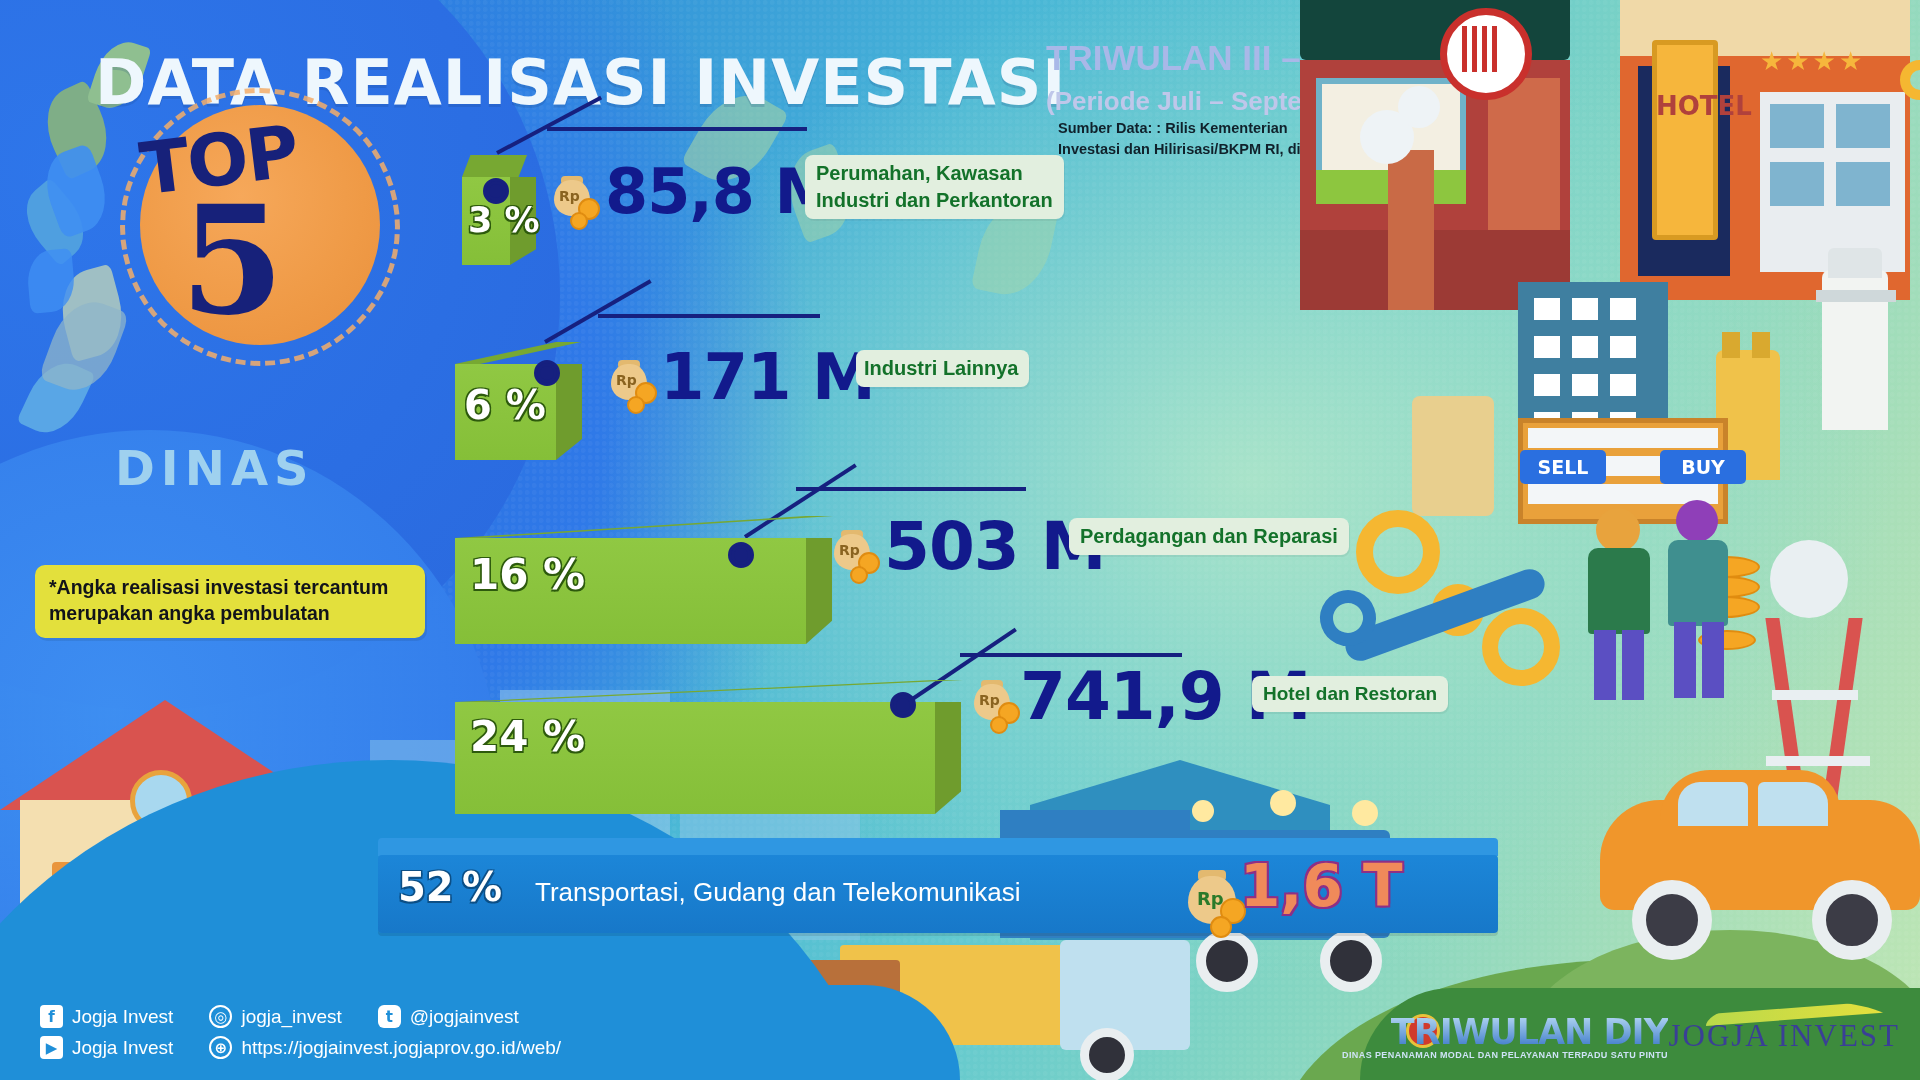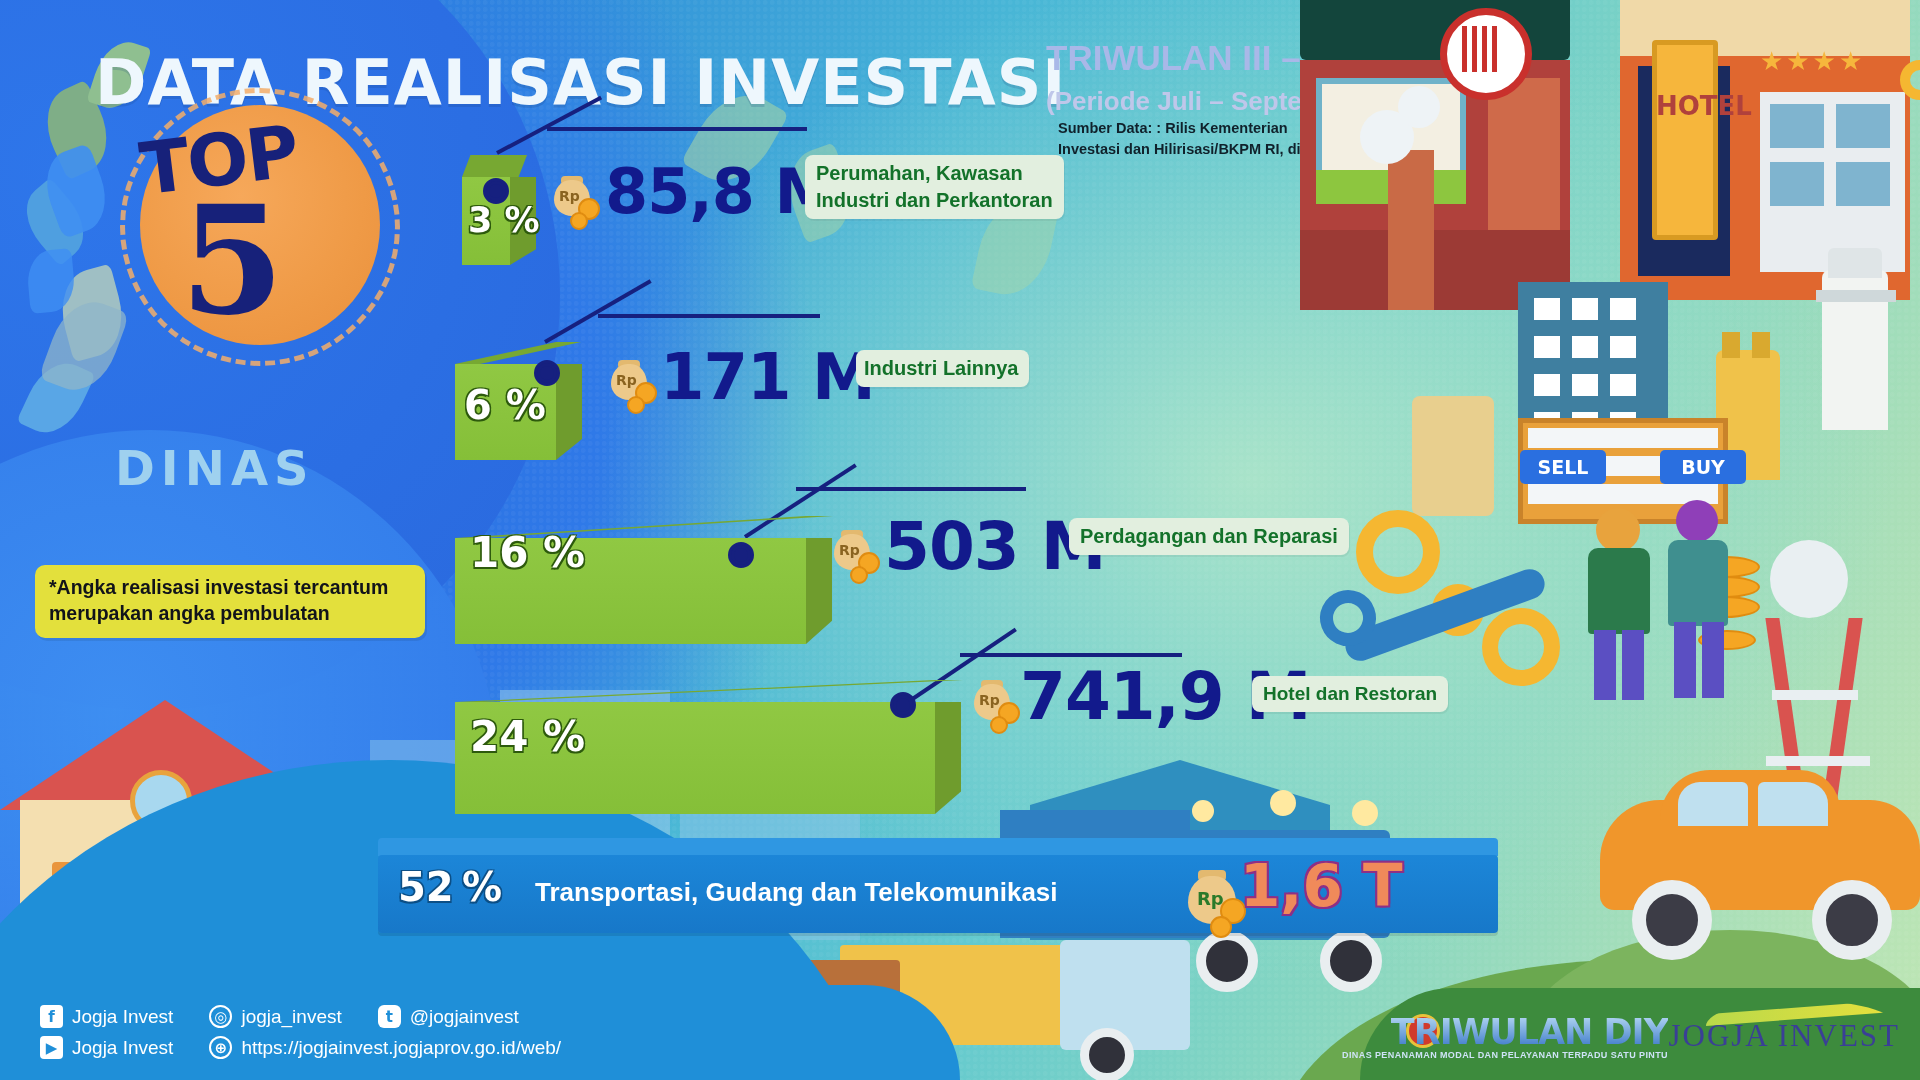--- a/index.html
+++ b/index.html
@@ -358,7 +358,7 @@
       <div class="bar-face" style="width:351px;height:106px;"></div>
       <div class="bar-side" style="left:351px;top:22px;height:106px;clip-path:polygon(0 0,100% -22%,100% 78%,0 100%);"></div>
     </div>
-    <div class="pct" style="left:470px;top:528px;font-size:42px;">16 %</div>
+    <div class="pct" style="left:470px;top:550px;font-size:42px;">16 %</div>
     <div class="dot" style="left:728px;top:542px;">
         <i></i>
       </div>

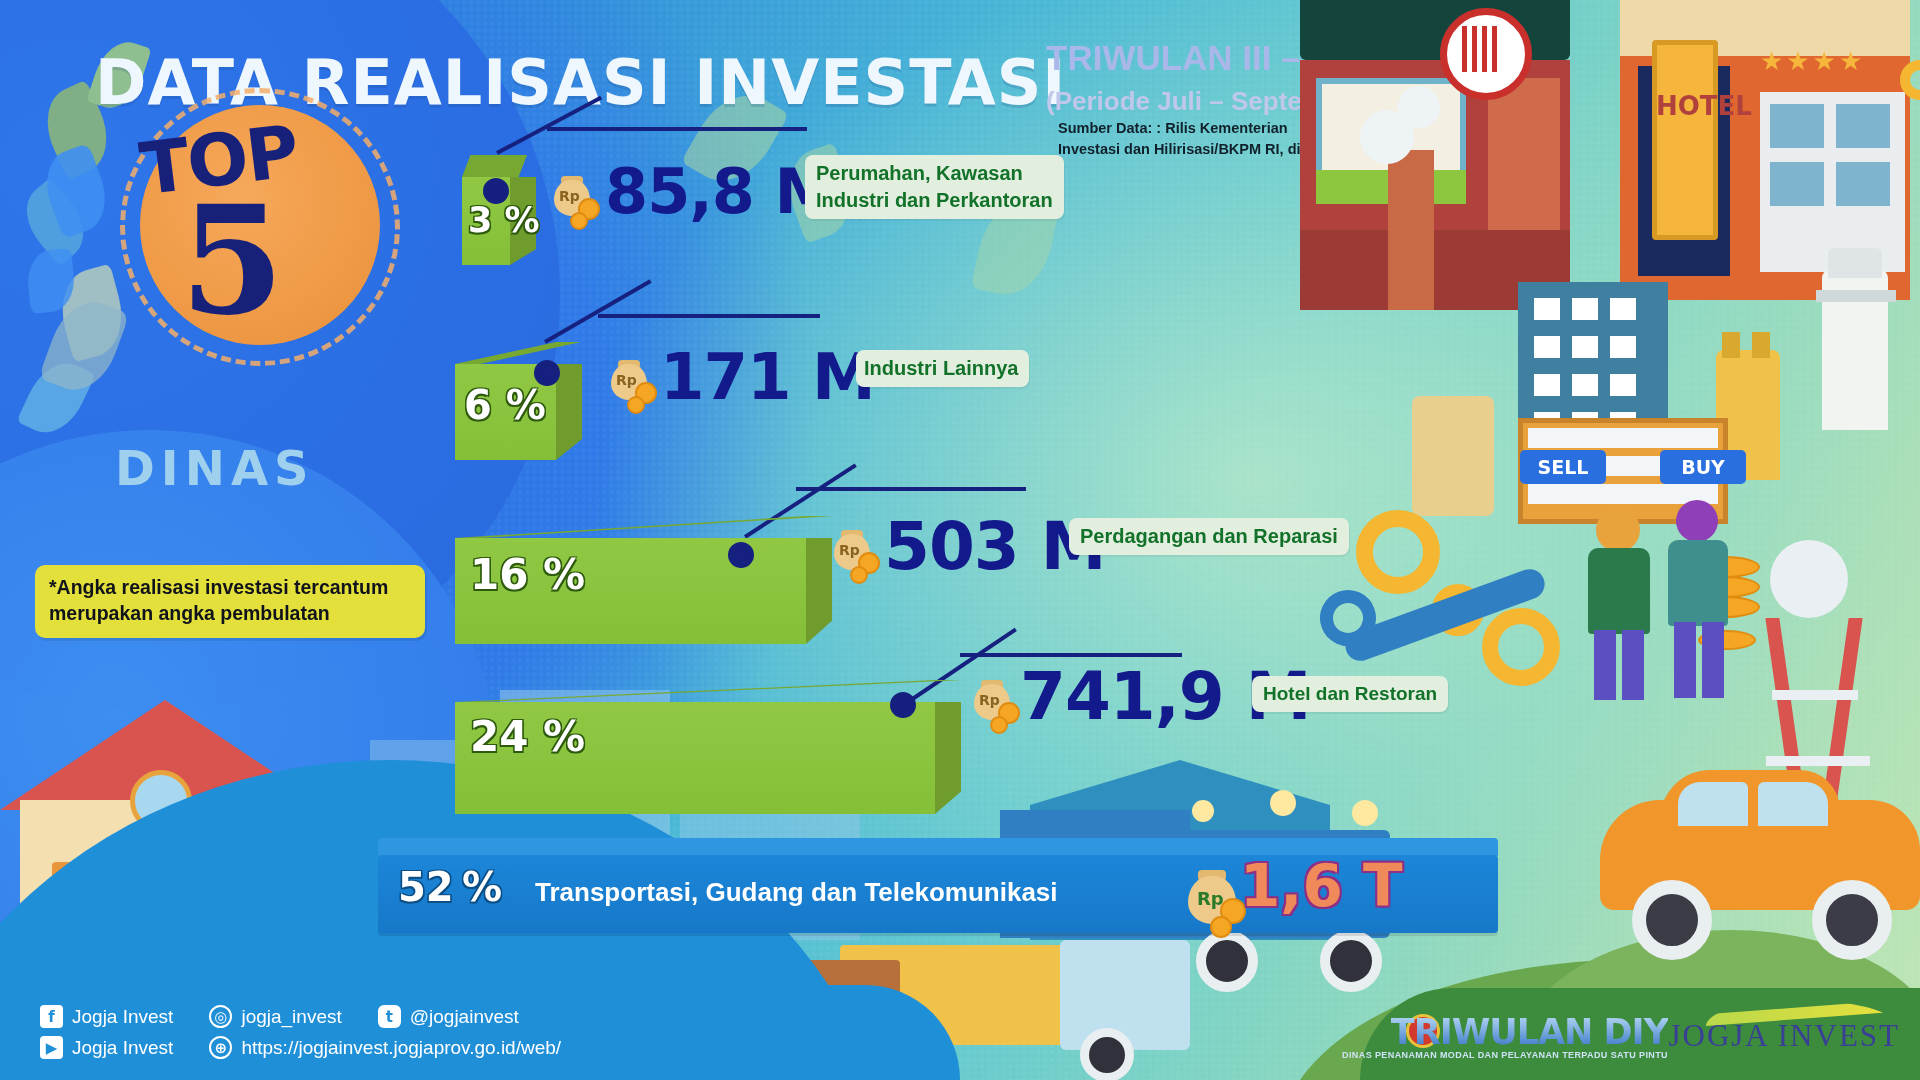--- a/index.html
+++ b/index.html
@@ -101,7 +101,7 @@
   .bluepct2{ position:absolute; left:462px; top:864px; font-size:40px; font-weight:800; color:#fff;
     font-family:"DejaVu Sans", sans-serif;
     text-shadow:-1.5px -1.5px 0 #0c4f86, 1.5px -1.5px 0 #0c4f86, -1.5px 1.5px 0 #0c4f86, 1.5px 1.5px 0 #0c4f86;}
-  .bluelabel{ position:absolute; left:535px; top:877px; font-size:26px; font-weight:700; color:#fff;}
+  .bluelabel{ position:absolute; left:535px; top:877px; font-size:26px; font-weight:400; color:#fff;}
   .bluevalue{ position:absolute; left:1240px; top:852px; font-size:58px; font-weight:800;
     color:#f08a5a; font-family:"DejaVu Sans", sans-serif;
     text-shadow:-2px -2px 0 #8e2f86, 2px -2px 0 #8e2f86, -2px 2px 0 #8e2f86, 2px 2px 0 #8e2f86;}

